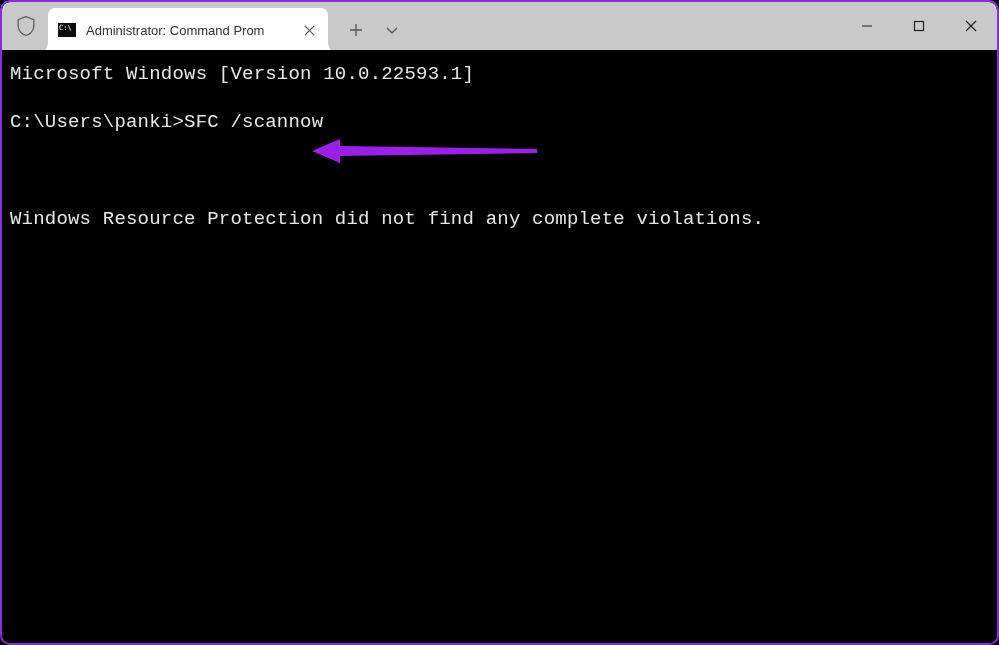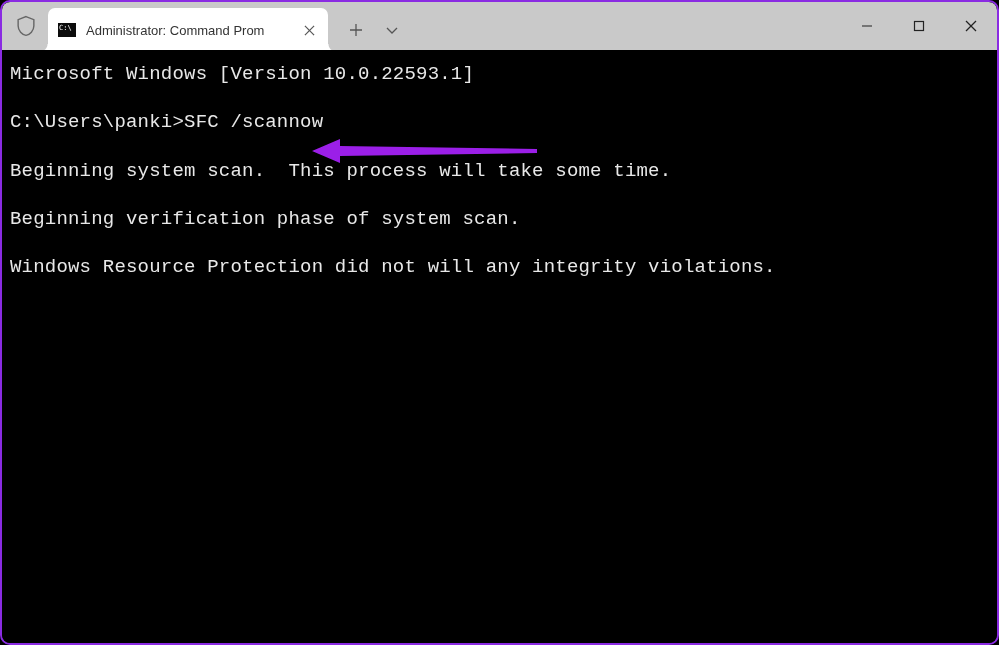--- a/index.html
+++ b/index.html
@@ -248,7 +248,6 @@
   <div class="terminal-line">&nbsp;</div>
   <div class="terminal-line">C:\Users\panki&gt;SFC /scannow</div>
   <div class="terminal-line">&nbsp;</div>
-  <div class="terminal-line">Beginning system scan.  This process will take some time.</div>
   <div class="terminal-line">&nbsp;</div>
   <div class="terminal-line">Beginning verification phase of system scan.</div>
   <div class="terminal-line">&nbsp;</div>

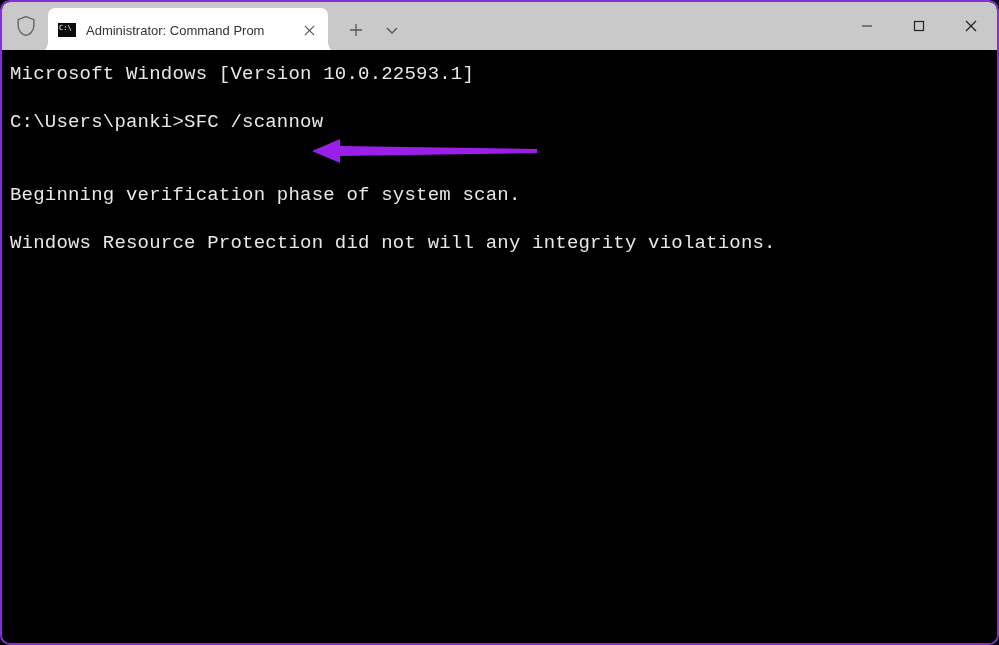--- a/index.html
+++ b/index.html
@@ -249,7 +249,6 @@
   <div class="terminal-line">C:\Users\panki&gt;SFC /scannow</div>
   <div class="terminal-line">&nbsp;</div>
   <div class="terminal-line">&nbsp;</div>
-  <div class="terminal-line">Beginning verification phase of system scan.</div>
   <div class="terminal-line">&nbsp;</div>
   <div class="terminal-line">Windows Resource Protection did not will any integrity violations.</div>
   <div class="terminal-line">&nbsp;</div>

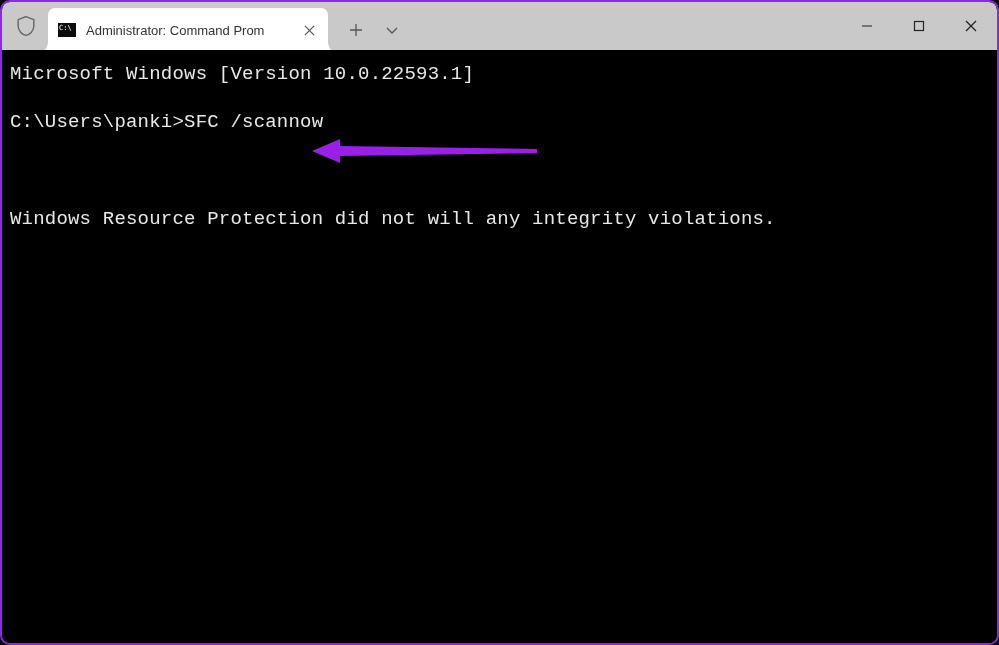--- a/index.html
+++ b/index.html
@@ -250,7 +250,7 @@
   <div class="terminal-line">&nbsp;</div>
   <div class="terminal-line">&nbsp;</div>
   <div class="terminal-line">&nbsp;</div>
-  <div class="terminal-line">Windows Resource Protection did not will any integrity violations.</div>
+  <div class="terminal-line">Windows Resource Protection did not find any complete violations.</div>
   <div class="terminal-line">&nbsp;</div>
 
   <div class="annotation-arrow">

